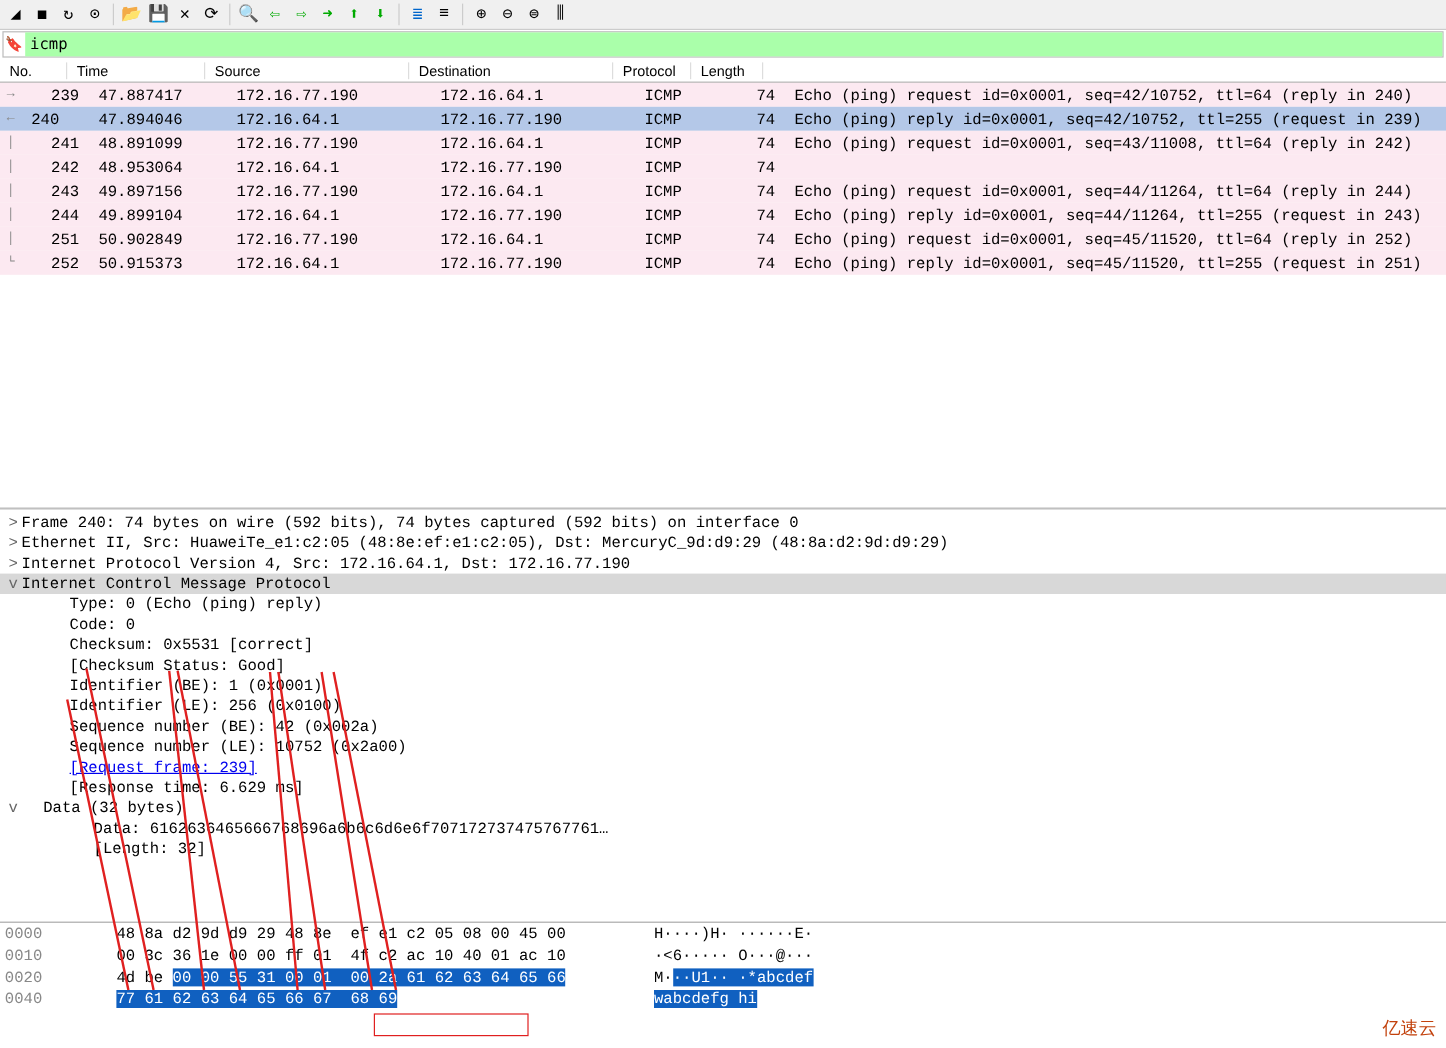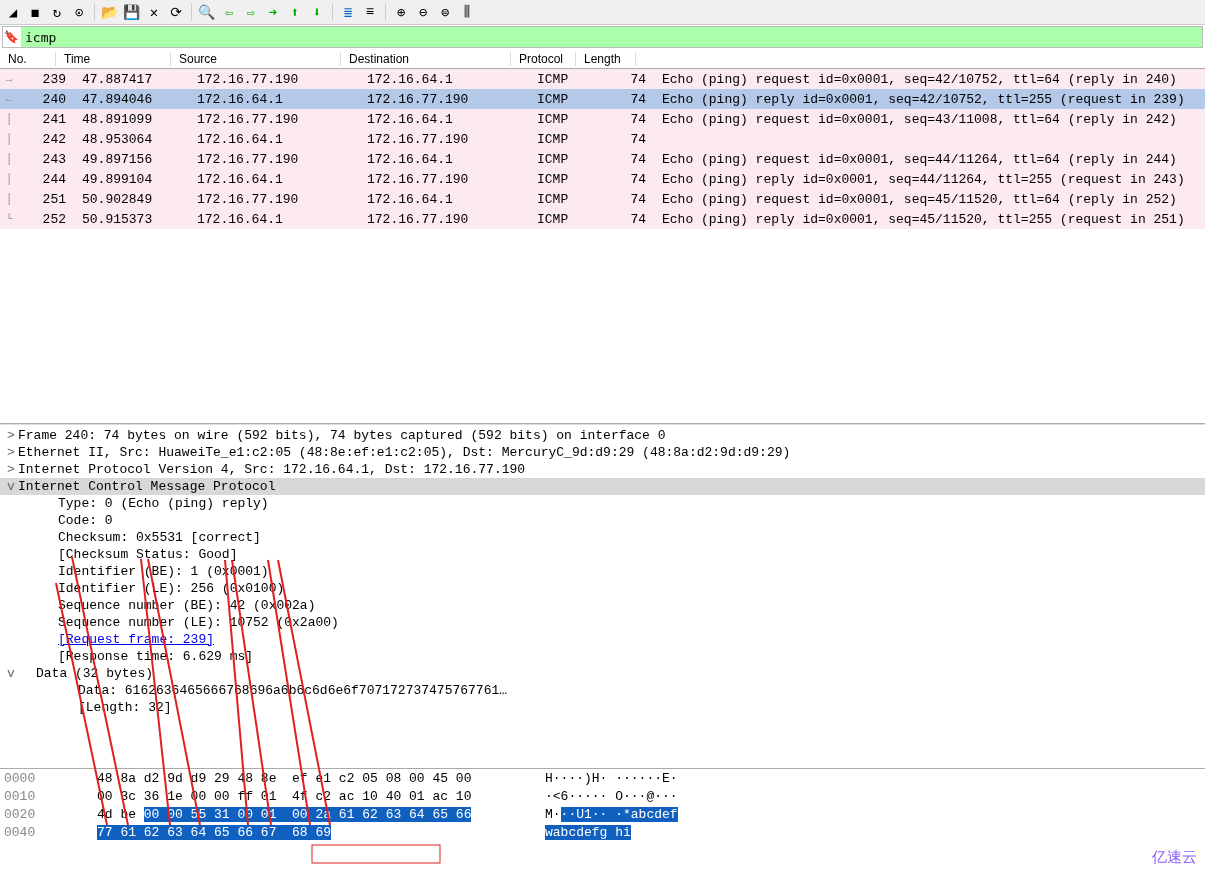--- a/index.html
+++ b/index.html
@@ -234,7 +234,7 @@
       </div>
       <div class="packet-row selected">
         <div class="row-arrow">←</div>
-        <div class="col-no" style="text-align:right">240</div>
+        <div class="col-no" style="">240</div>
         <div class="col-time">47.894046</div>
         <div class="col-source">172.16.64.1</div>
         <div class="col-dest">172.16.77.190</div>

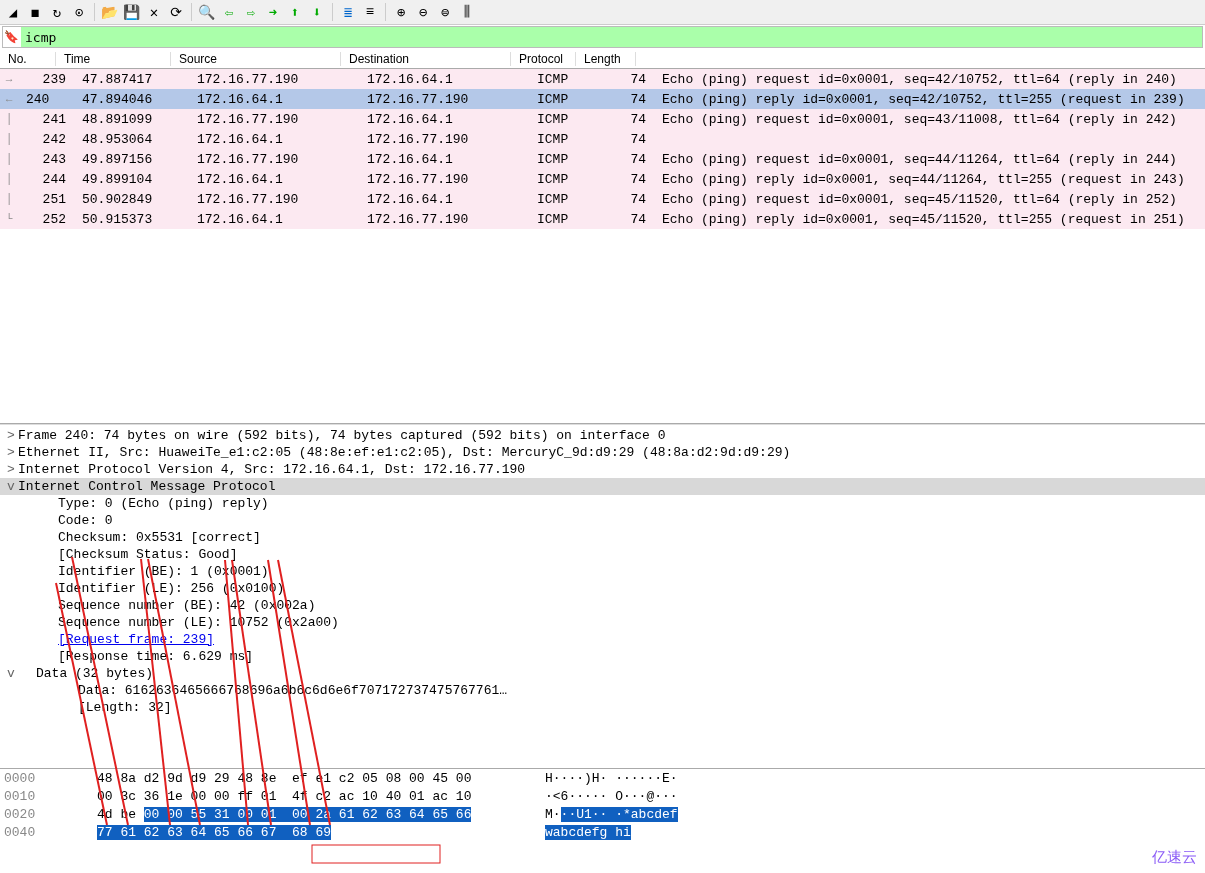--- a/index.html
+++ b/index.html
@@ -167,7 +167,7 @@
   right: 8px;
   bottom: 6px;
   font-size: 15px;
-  color: #8b5cf6;
+  color: #c2410c;
   font-family: Arial, sans-serif;
 }
 

